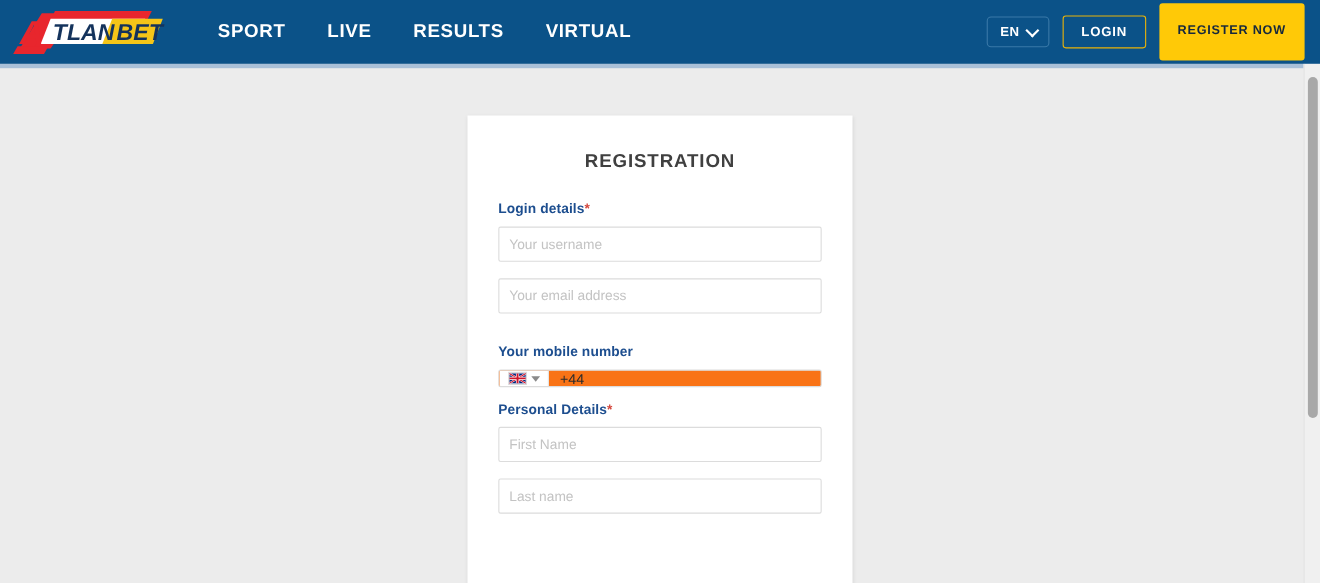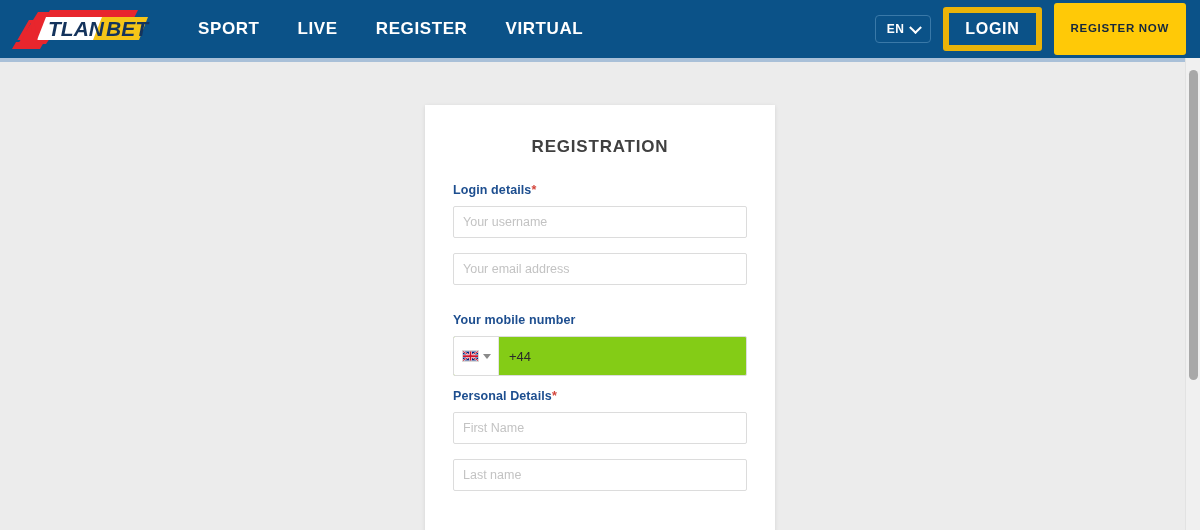--- a/index.html
+++ b/index.html
@@ -262,7 +262,7 @@
   <nav class="main-nav">
     <a class="nav-link">SPORT</a>
     <a class="nav-link">LIVE</a>
-    <a class="nav-link">REGISTER</a>
+    <a class="nav-link">RESULTS</a>
     <a class="nav-link">VIRTUAL</a>
   </nav>
 

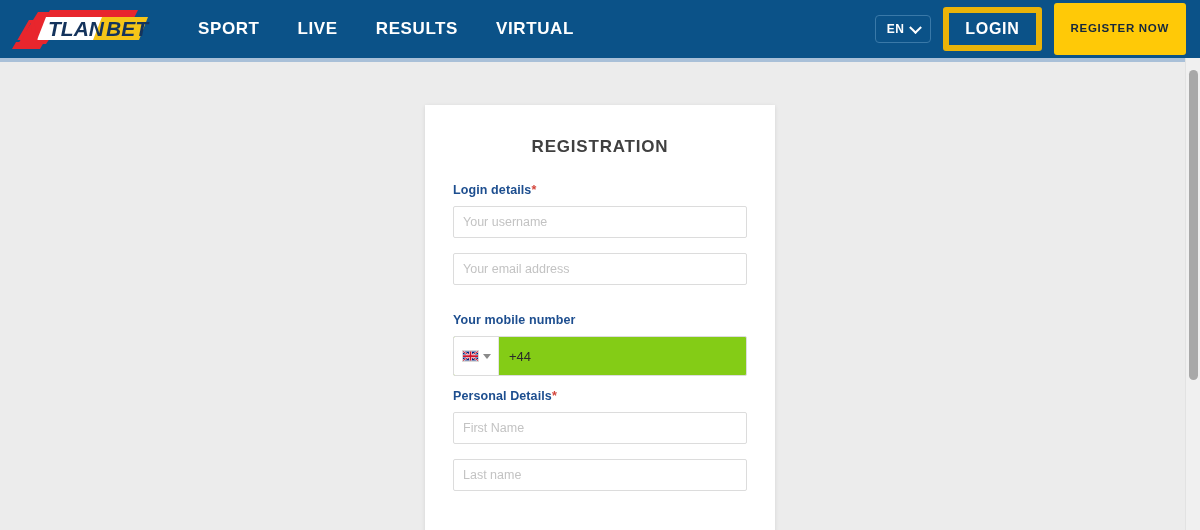--- a/index.html
+++ b/index.html
@@ -90,11 +90,11 @@
     transform: rotate(45deg) translate(-2px,-2px);
   }
   .btn-login {
-    border: 6px solid #eab308;
+    border: 1px solid #eab308;
     border-radius: 3px;
     background: transparent;
     color: #ffffff;
-    font-size: 16px;
+    font-size: 12px;
     font-weight: bold;
     letter-spacing: 0.7px;
     padding: 8px 16px;

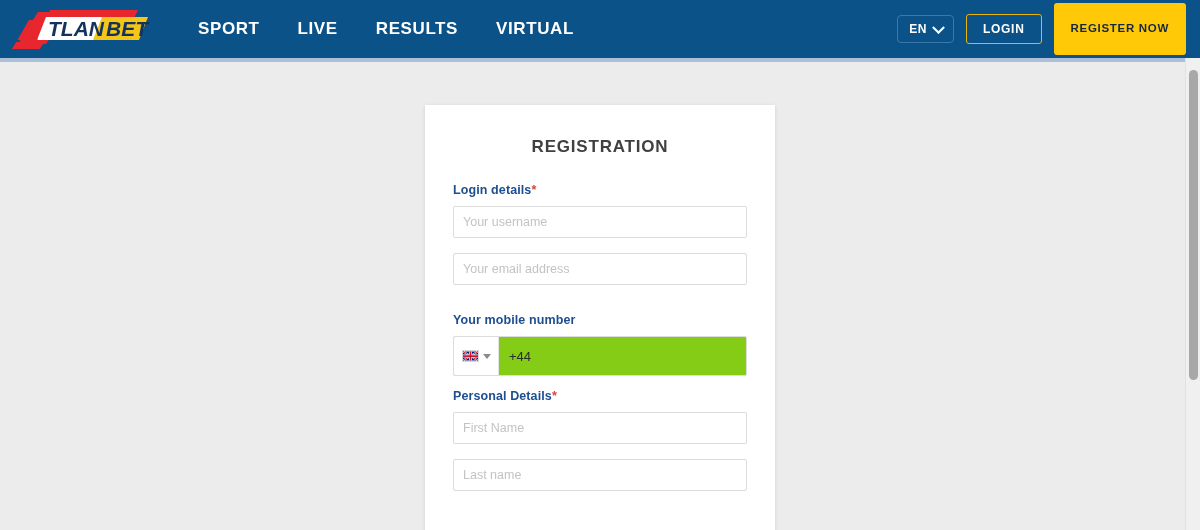--- a/index.html
+++ b/index.html
@@ -181,10 +181,10 @@
     display: flex;
     align-items: stretch;
     width: 100%;
-    height: 40px;
+    height: 16px;
     border: 1px solid #dcdcdc;
     border-radius: 2px;
-    background: #84cc16;
+    background: #f97316;
     overflow: hidden;
   }
   .flag-btn {

